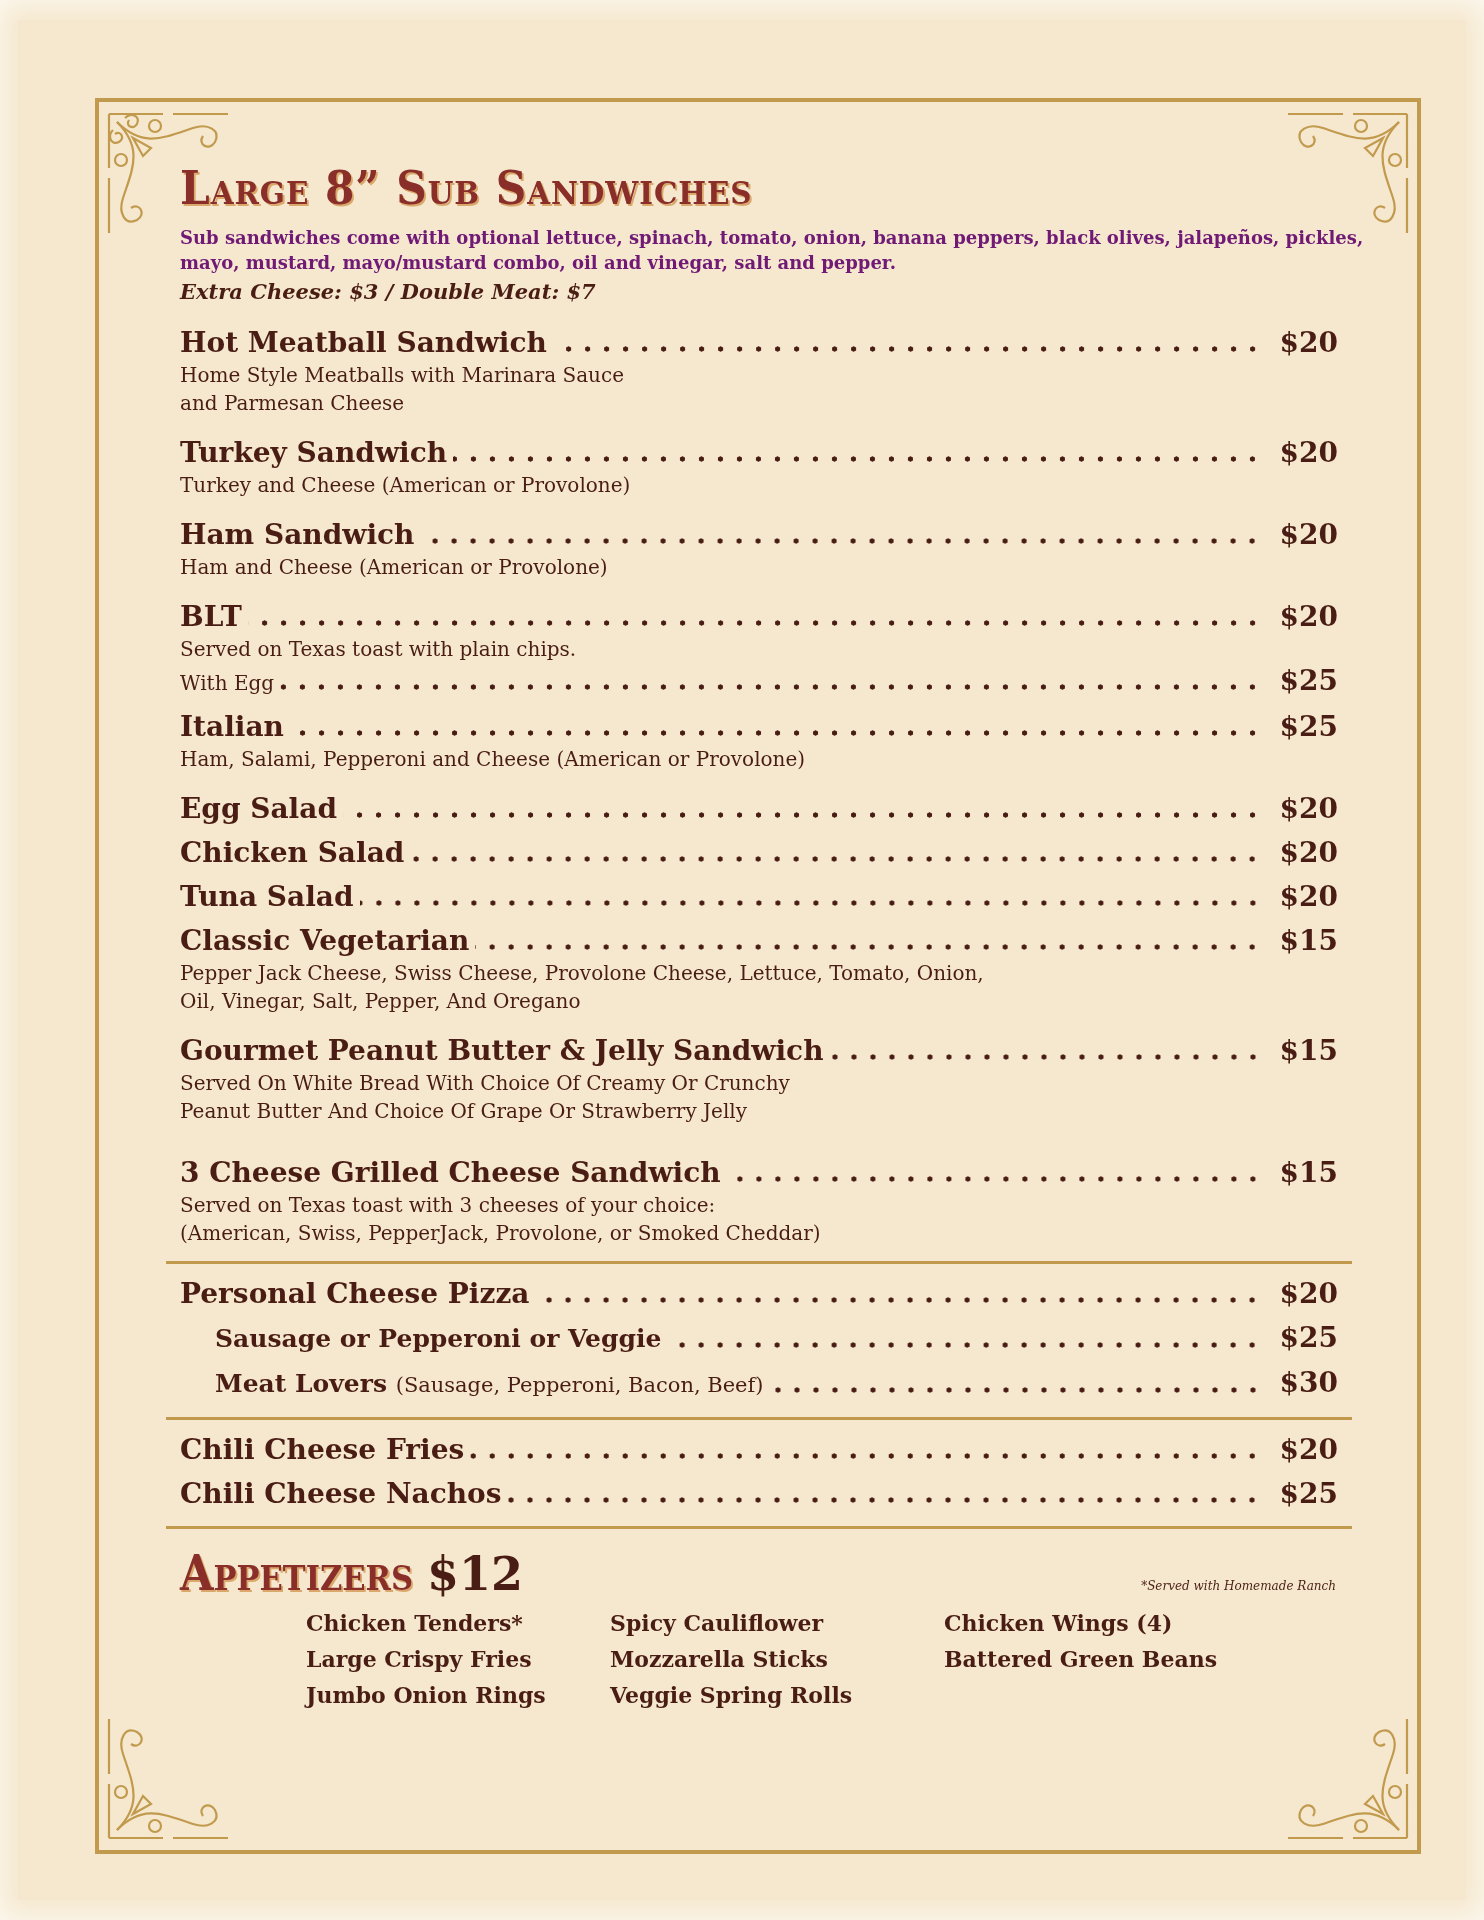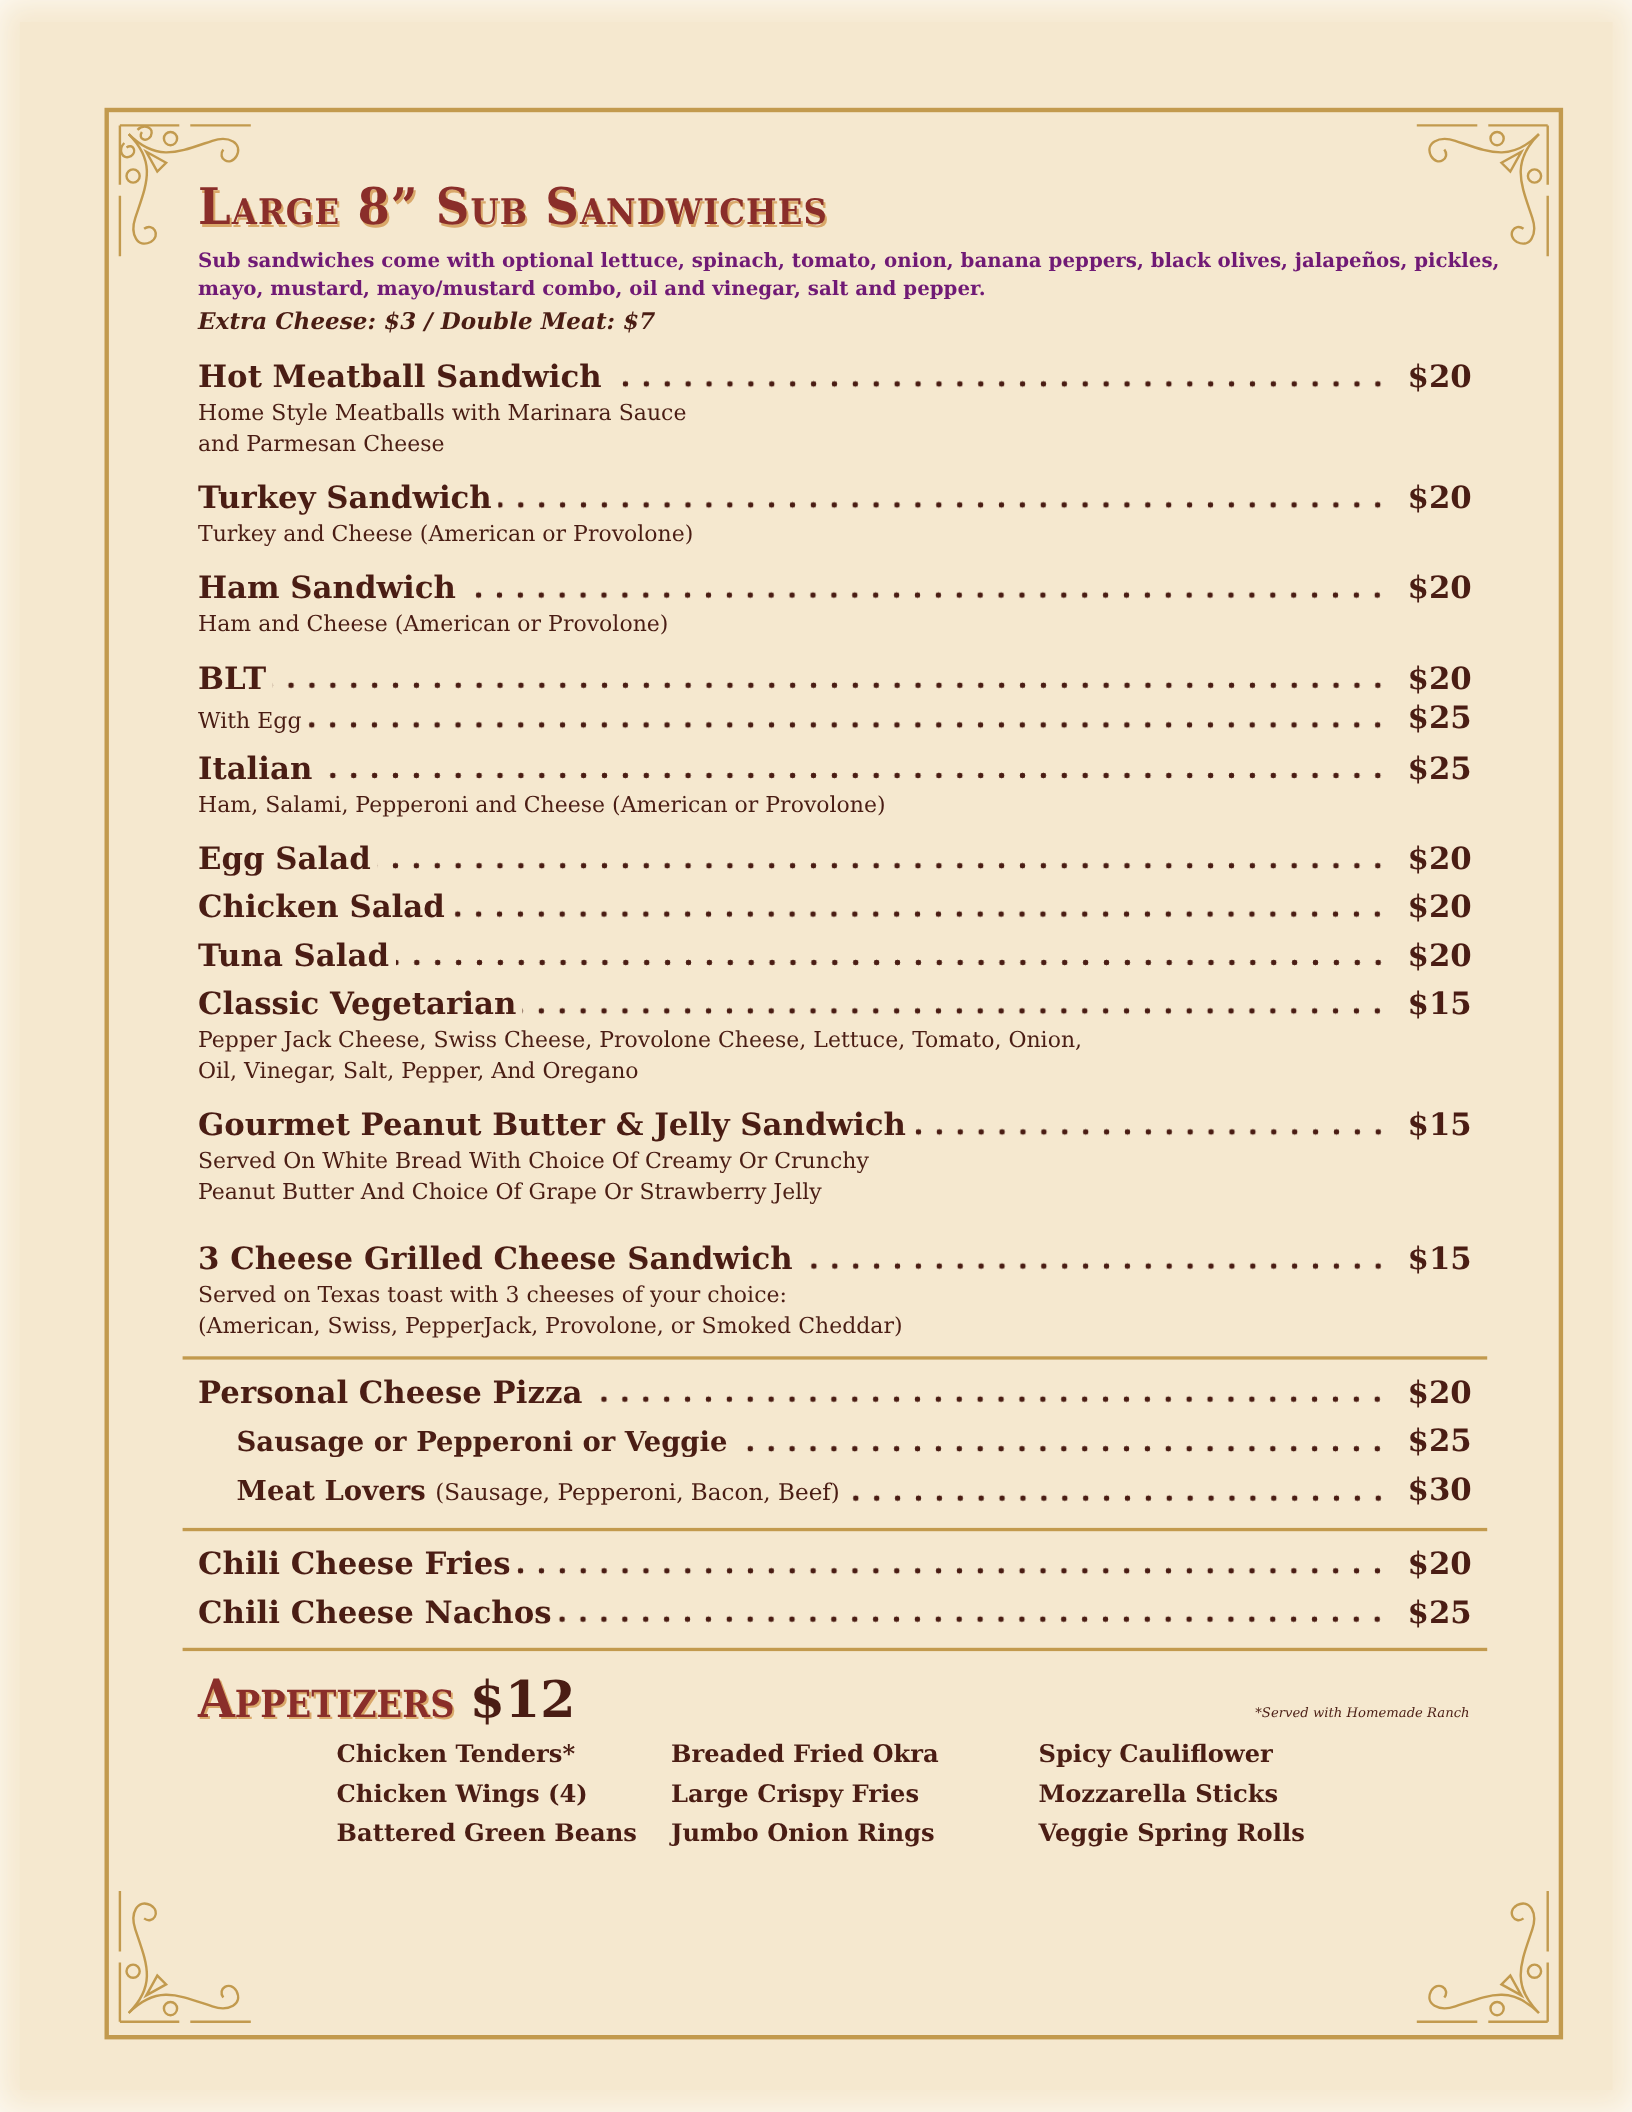--- a/index.html
+++ b/index.html
@@ -152,6 +152,7 @@
           <span class="dots"></span>
           <span class="price">$20</span>
         </div>
+      <div class="desc">Served on Texas toast with plain chips.</div>
       <div class="sub-row">
           <span class="name2">With Egg</span>
           <span class="dots"></span>

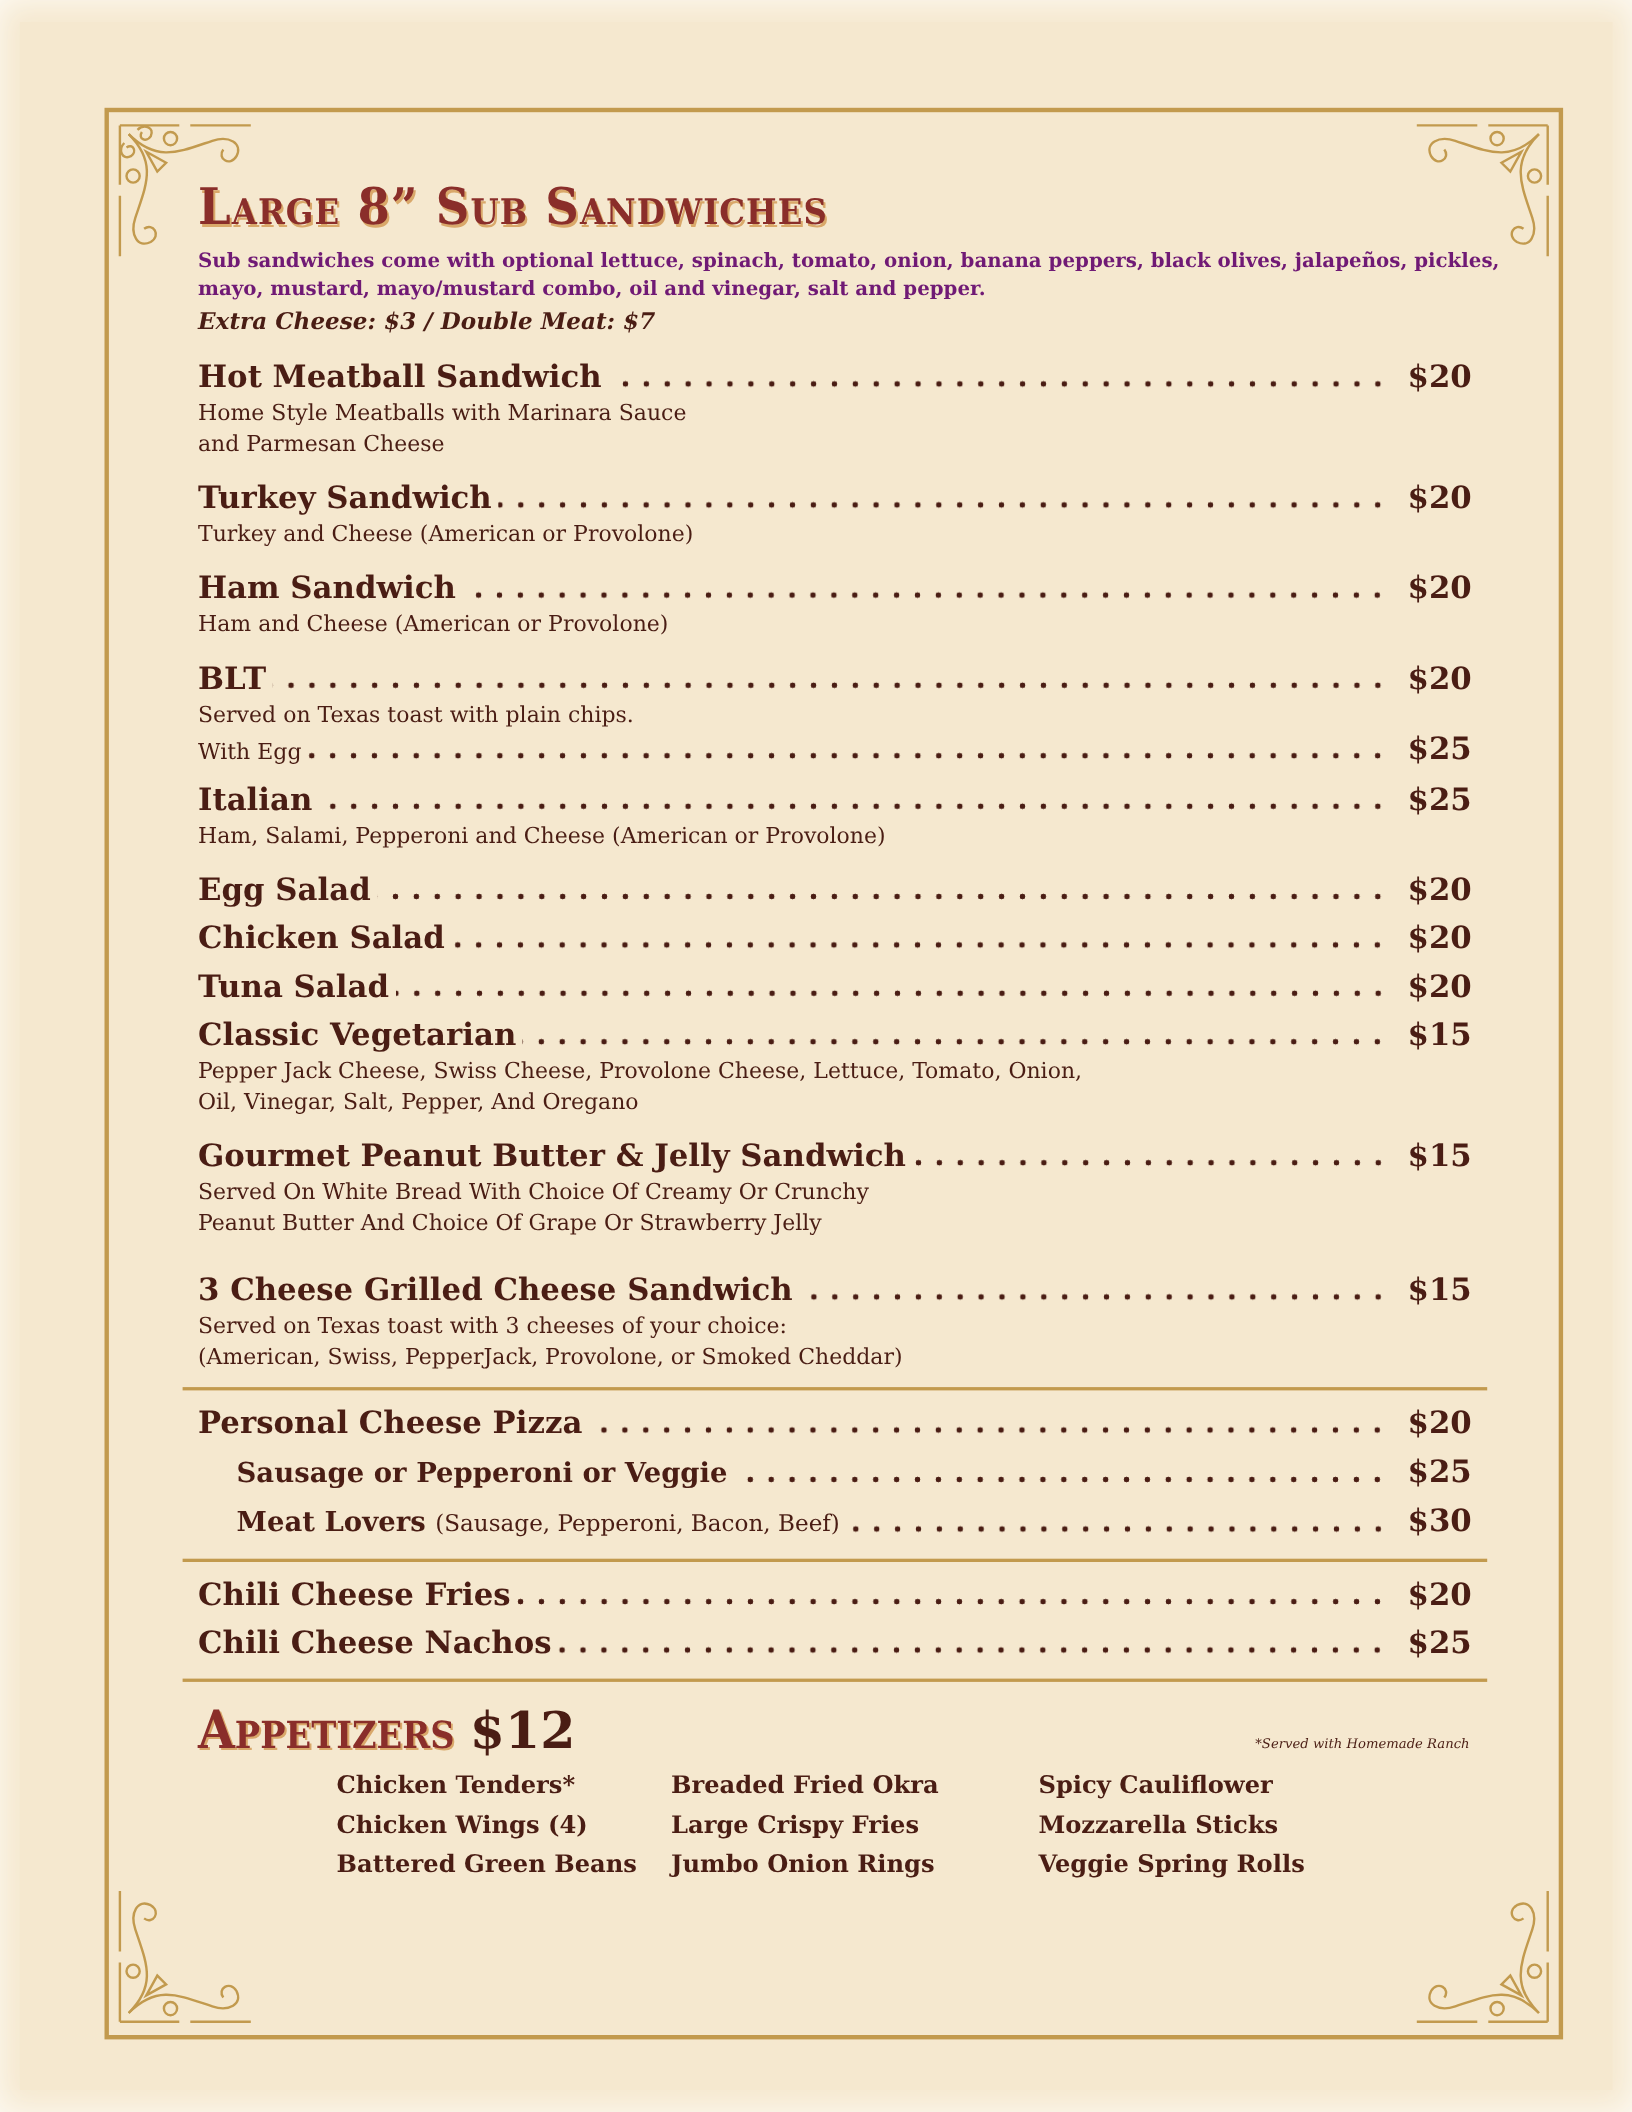--- a/index.html
+++ b/index.html
@@ -263,7 +263,6 @@
     </div>
     <div class="app-grid">
       <div>Chicken Tenders*</div>
-      <div>Breaded Fried Okra</div>
       <div>Spicy Cauliflower</div>
       <div>Chicken Wings (4)</div>
       <div>Large Crispy Fries</div>

